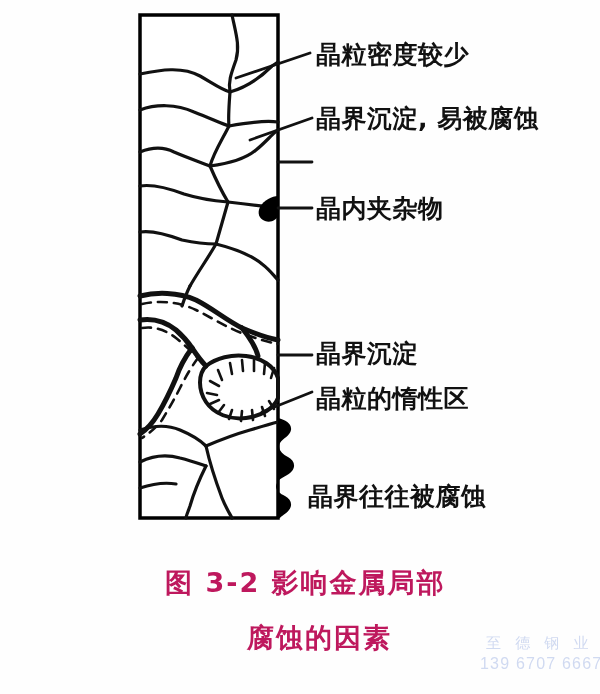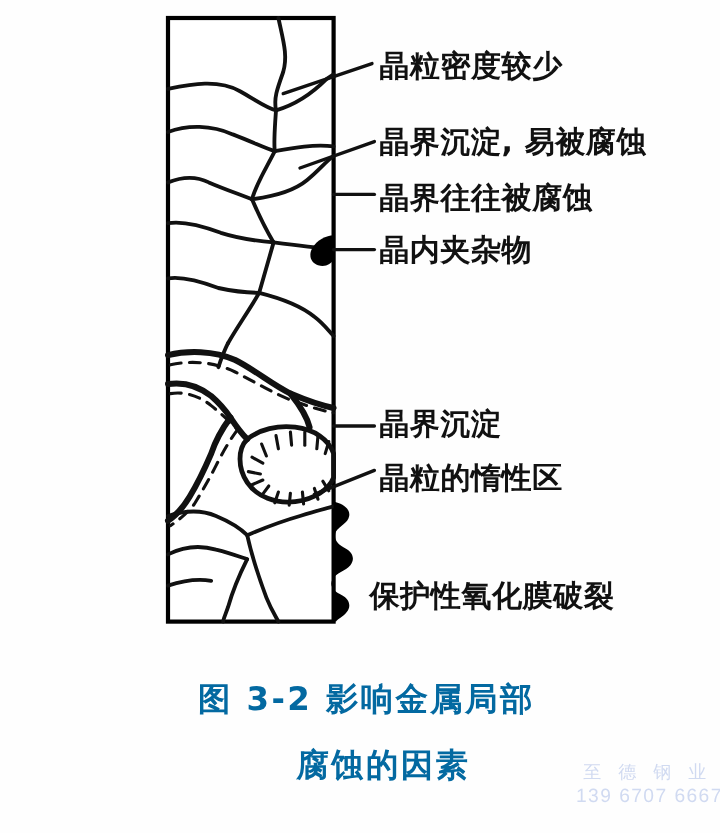--- a/index.html
+++ b/index.html
@@ -180,7 +180,6 @@
 
   <div class="label-text lbl-1">晶粒密度较少</div>
   <div class="label-text lbl-2">晶界沉淀, 易被腐蚀</div>
-  <div class="label-text lbl-3">晶界往往被腐蚀</div>
   <div class="label-text lbl-4">晶内夹杂物</div>
   <div class="label-text lbl-5">晶界沉淀</div>
   <div class="label-text lbl-6">晶粒的惰性区</div>

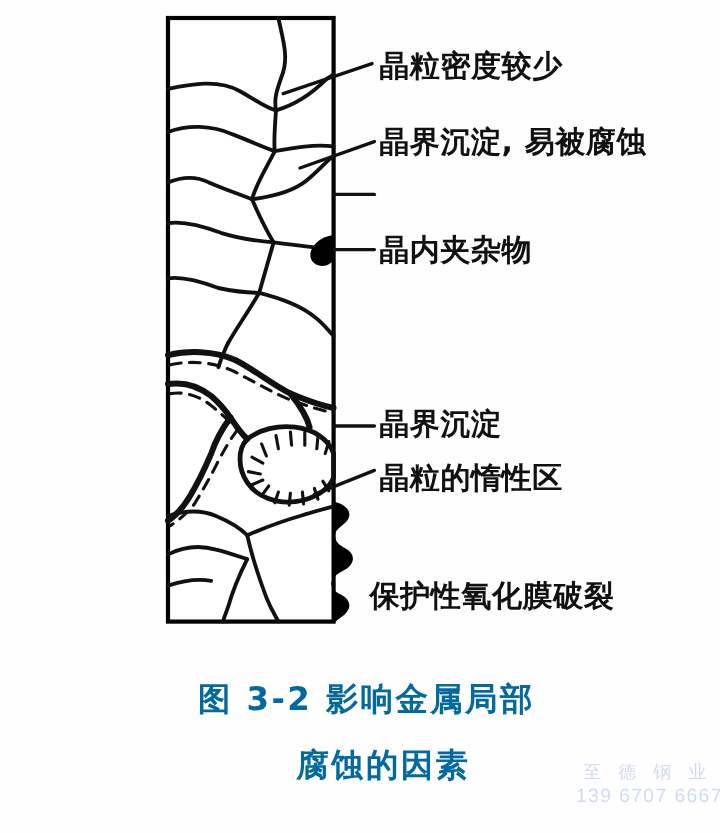--- a/index.html
+++ b/index.html
@@ -183,7 +183,7 @@
   <div class="label-text lbl-4">晶内夹杂物</div>
   <div class="label-text lbl-5">晶界沉淀</div>
   <div class="label-text lbl-6">晶粒的惰性区</div>
-  <div class="label-text lbl-7">保护性氧化膜破裂</div>
+  <div class="label-text lbl-7">晶界往往被腐蚀</div>
 
   <div class="caption caption-line1">图 3-2   影响金属局部</div>
   <div class="caption caption-line2">腐蚀的因素</div>

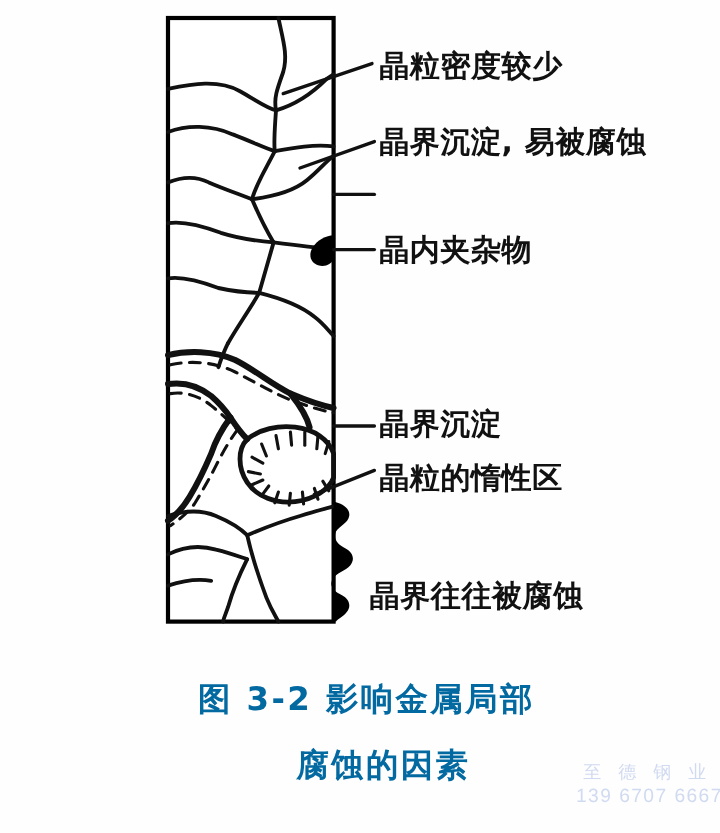--- a/index.html
+++ b/index.html
@@ -47,7 +47,7 @@
 
   .caption {
     position: absolute;
-    color: #0369a1;
+    color: #be185d;
     font-family: "DejaVu Sans", "Liberation Sans", sans-serif;
     font-weight: 700;
     font-size: 27px;

